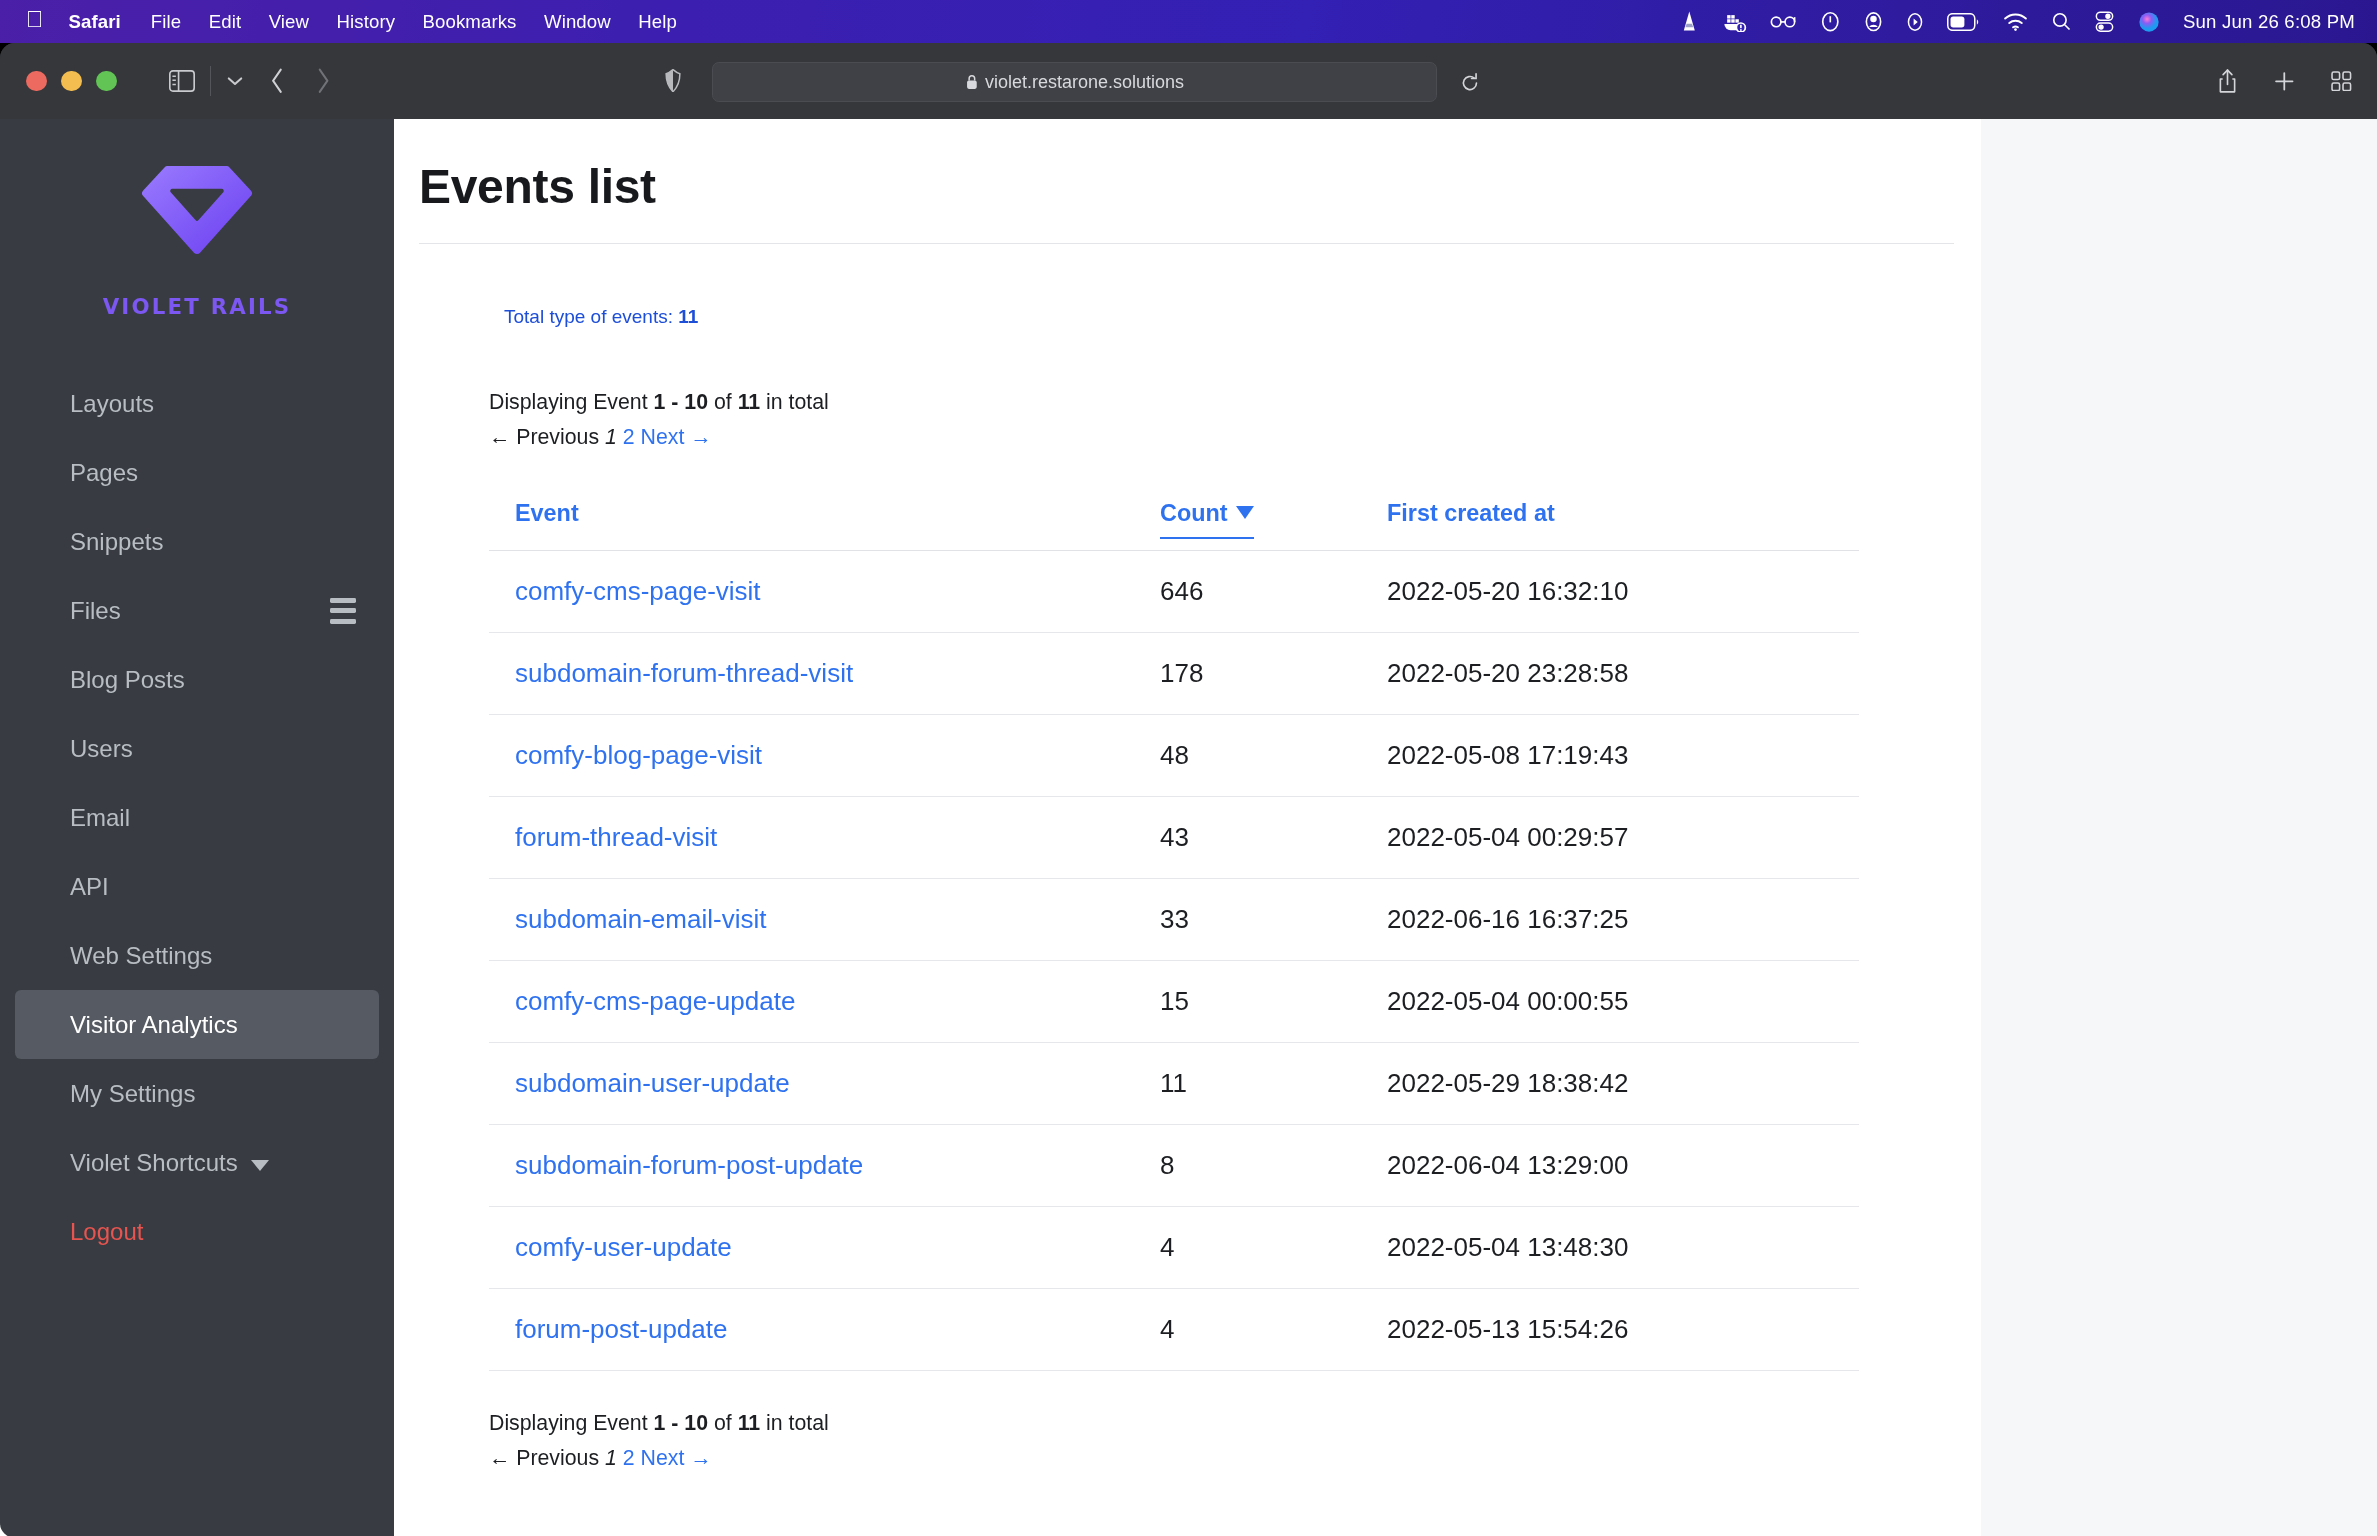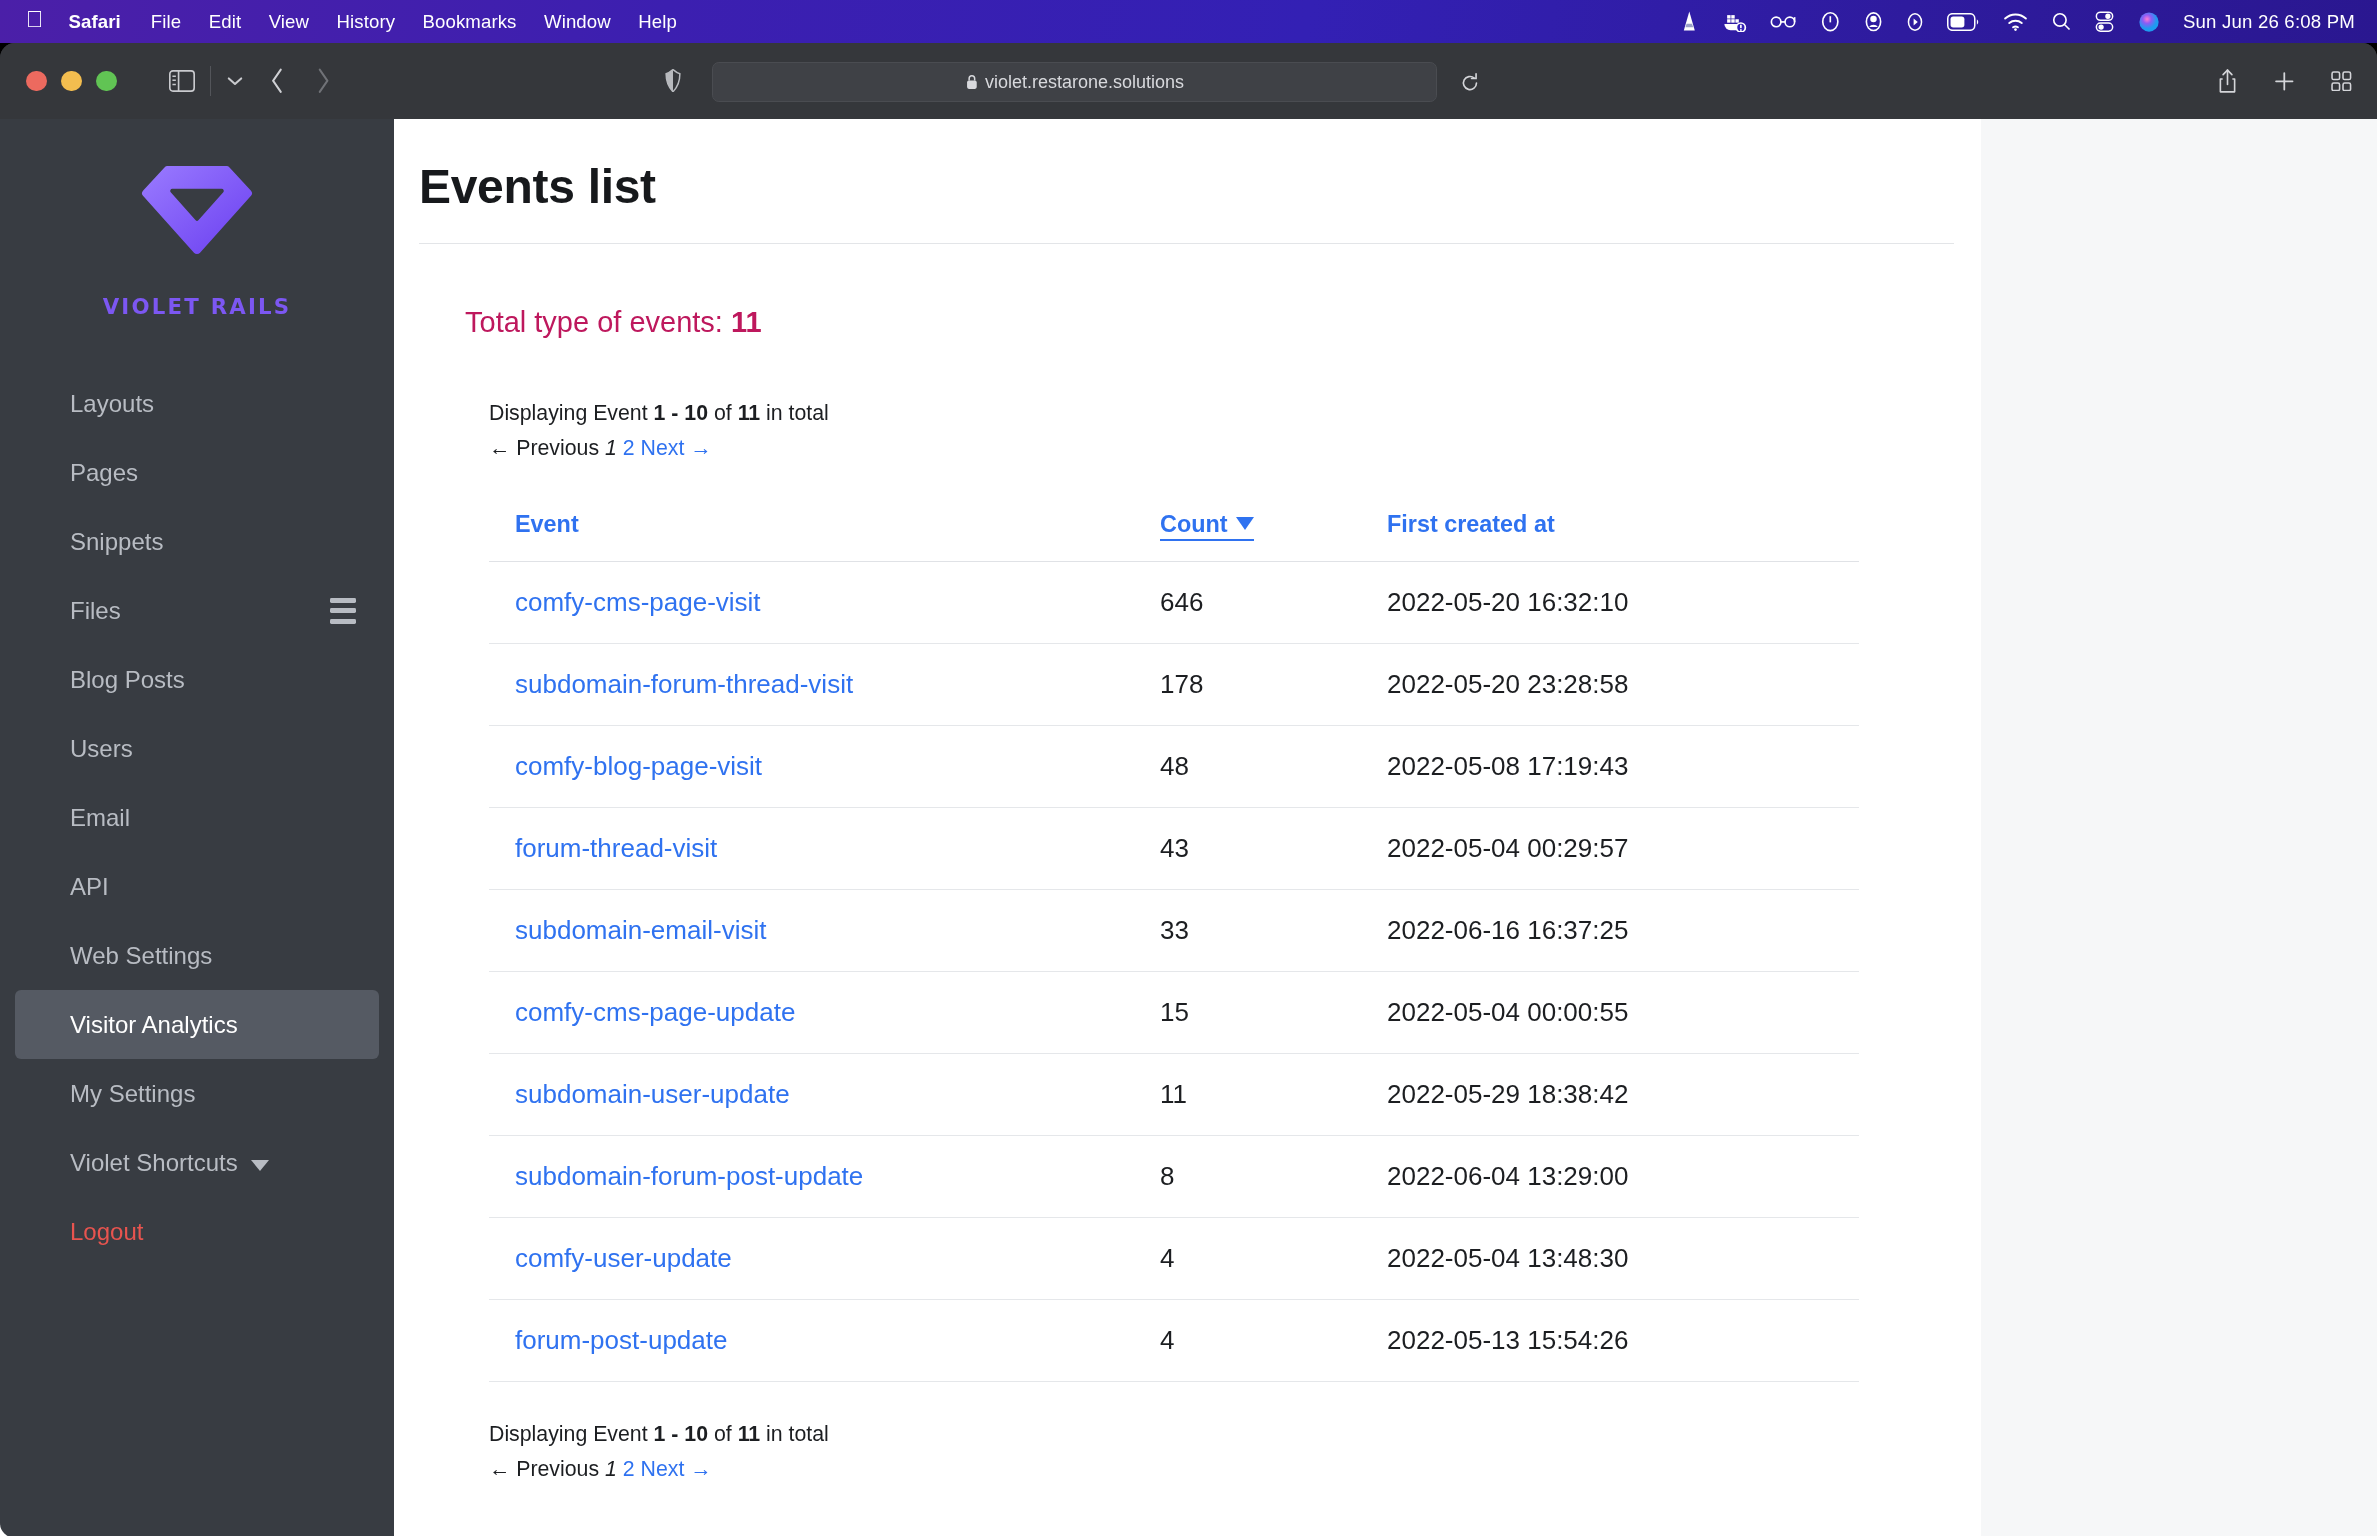--- a/index.html
+++ b/index.html
@@ -184,8 +184,8 @@
     background: #e3e5e8;
   }
   #totals {
-    margin-top: 62px; margin-left: 46px;
-    font-size: 29px; color: #be185d;
+    margin-top: 62px; margin-left: 85px;
+    font-size: 19px; color: #1d4ed8;
   }
   #totals .num { font-weight: bold; }
   #table-region { margin-left: 70px; margin-top: 59px; }

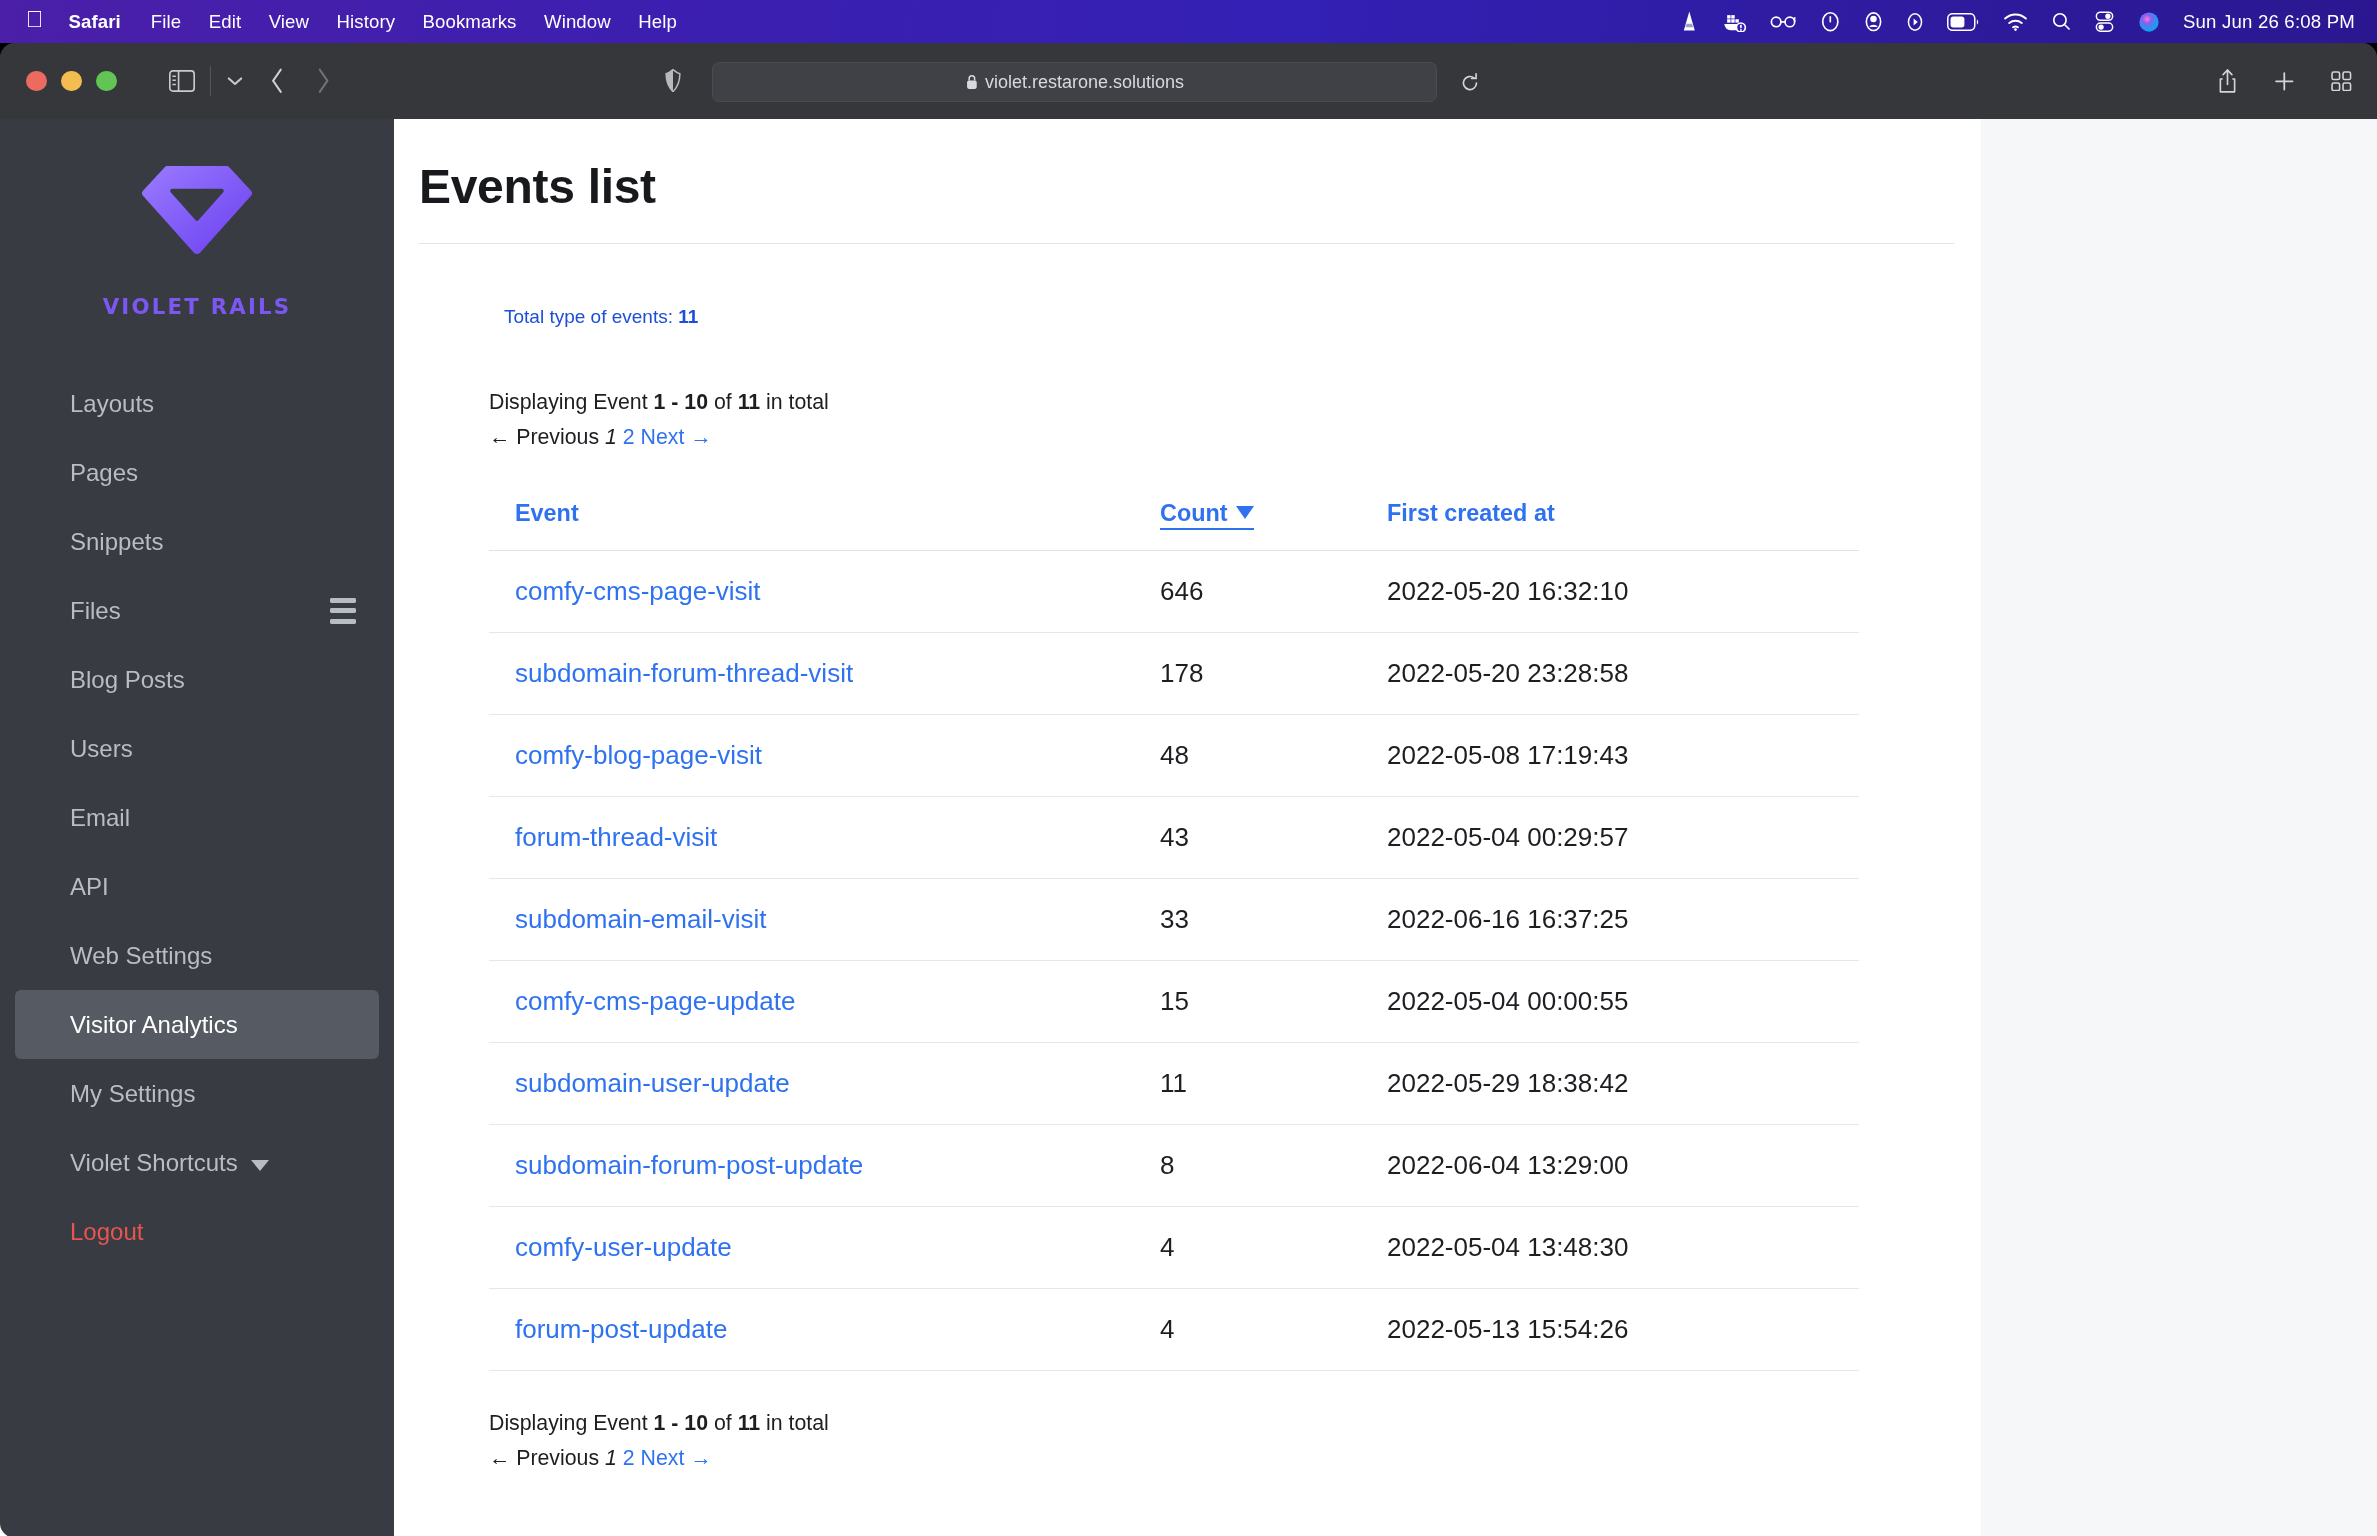--- a/index.html
+++ b/index.html
@@ -215,7 +215,7 @@
     padding: 19px 0 23.4px 26px;
     border-bottom: 1.4px solid #e0e2e6;
   }
-  table#events th.sorted .th-inner { border-bottom: 2.1px solid #2f72f0; padding-bottom: 2px; }
+  table#events th.sorted .th-inner { border-bottom: 2.1px solid #2f72f0; padding-bottom: 11px; }
   .sort-caret {
     display: inline-block;
     width: 0; height: 0;

